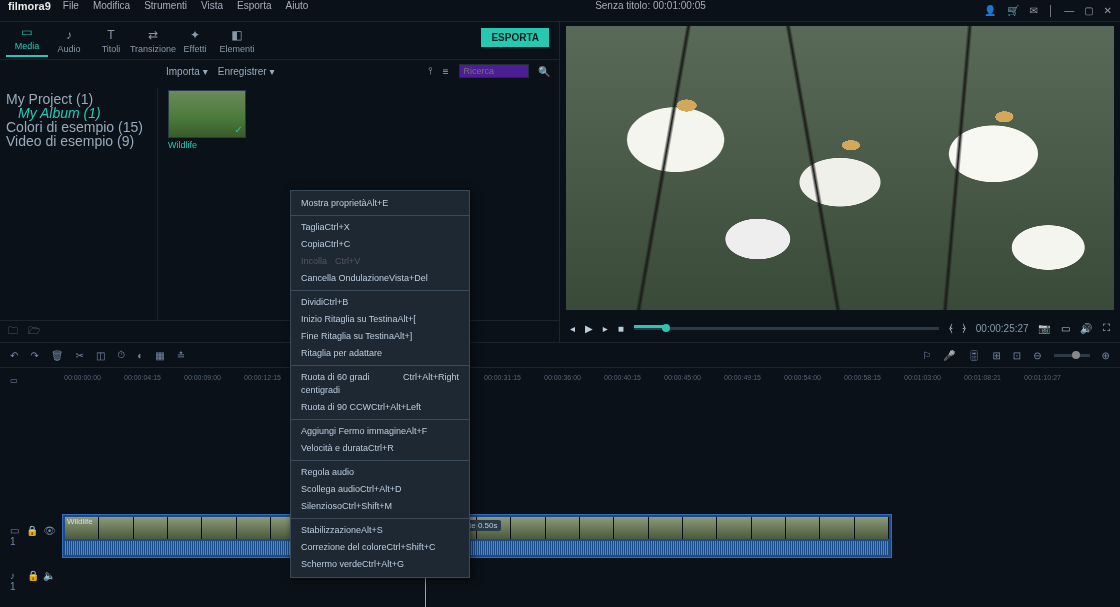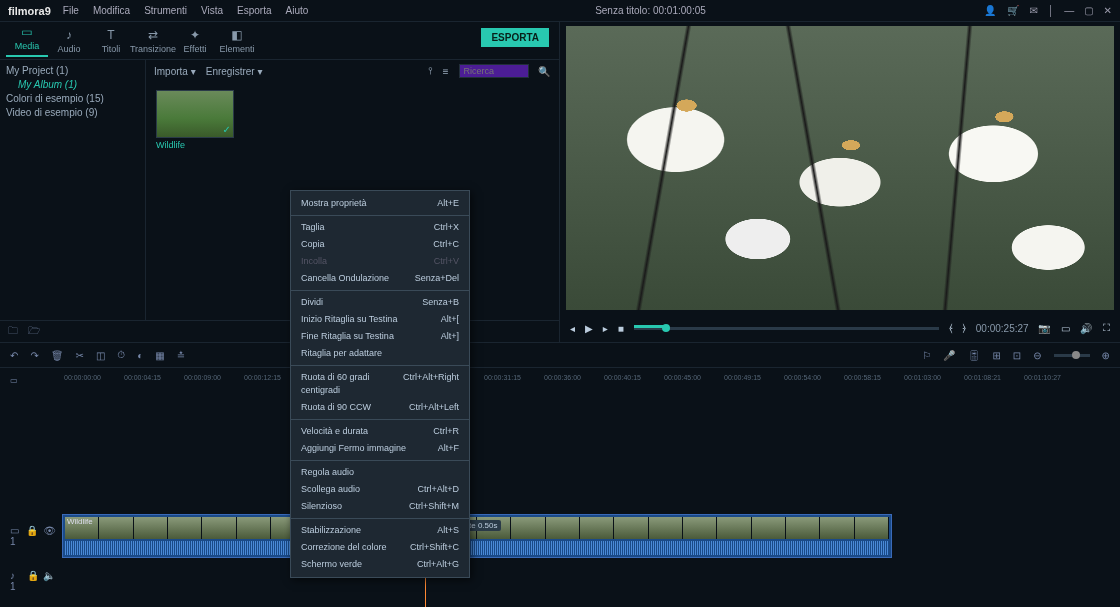--- a/index.html
+++ b/index.html
@@ -4,7 +4,7 @@
 <style>
 * { margin: 0; padding: 0; box-sizing: border-box; font-family: -apple-system, "Segoe UI", Arial, sans-serif; }
 body { background: #0a1118; color: #aab; font-size: 10px; width: 1120px; height: 607px; overflow: hidden; position: relative; }
-.titlebar { height: 22px; background: #0a1118; display: flex; align-items: center; padding: 0 8px; border-bottom: 1px solid #1a2530; }
+.titlebar { height: 22px; background: #0a1118; display: flex; padding: 0 8px; border-bottom: 1px solid #1a2530; }
 .logo { color: #e8e8e8; font-weight: bold; font-size: 11px; margin-right: 12px; }
 .menu { display: flex; gap: 14px; color: #aab; }
 .menu span { cursor: pointer; }

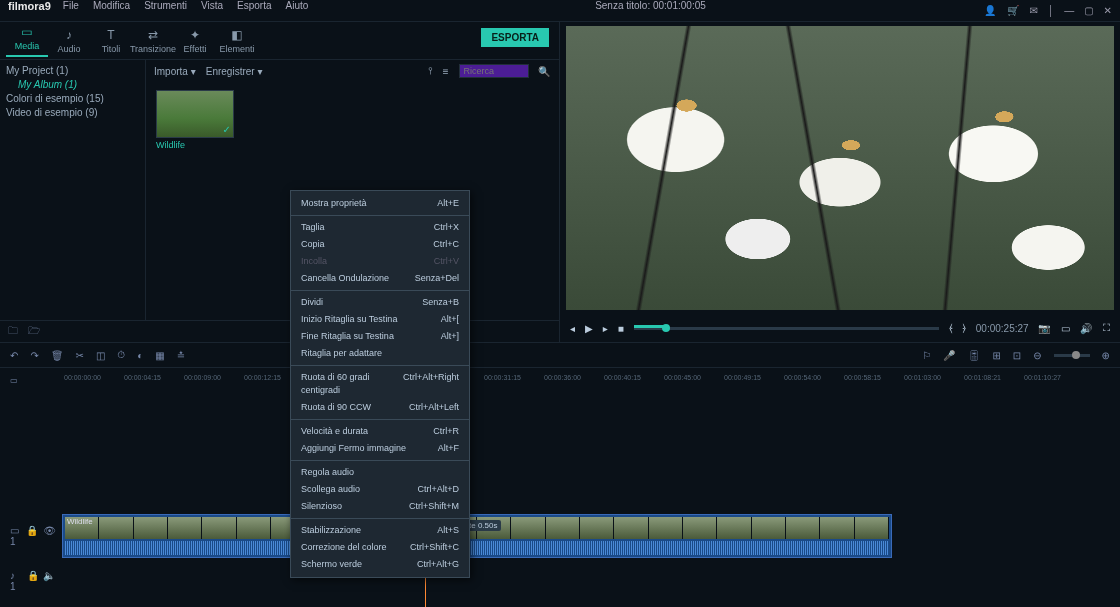--- a/index.html
+++ b/index.html
@@ -19,7 +19,7 @@
 .tab .ic { font-size: 12px; }
 .exportbtn { position: absolute; right: 10px; top: 6px; background: #28c8b0; color: #08201a; padding: 4px 10px; font-size: 10px; font-weight: bold; cursor: pointer; }
 .mediasplit { display: flex; flex: 1; overflow: hidden; }
-.tree { width: 146px; border-right: 1px solid #1a2530; padding: 4px 6px; font-size: 10px; color: #99aabb; line-height: 14px; }
+.tree { width: 158px; border-right: 1px solid #1a2530; padding: 4px 6px; font-size: 14px; color: #99aabb; line-height: 14px; margin-top: 28px; }
 .tree .sel { color: #28c8b0; font-style: italic; }
 .mediamain { flex: 1; display: flex; flex-direction: column; }
 .mediabar { height: 22px; display: flex; align-items: center; gap: 10px; padding: 0 8px; color: #99aabb; }

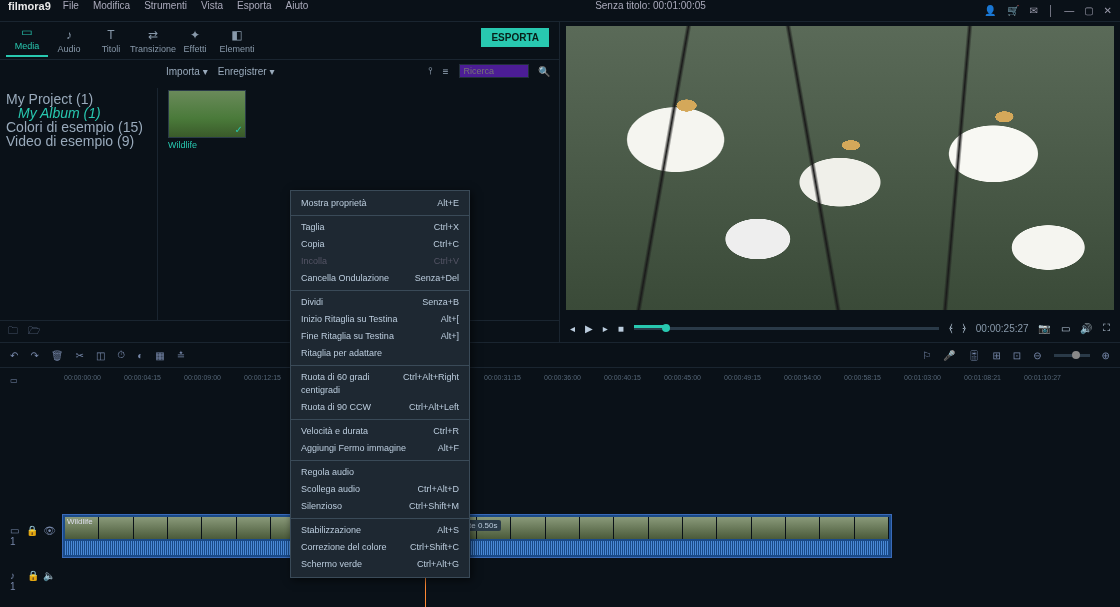--- a/index.html
+++ b/index.html
@@ -70,7 +70,7 @@
 .vwave { position: absolute; bottom: 2px; left: 2px; right: 2px; height: 14px; background: repeating-linear-gradient(90deg, #4a8ad8 0 1px, #1a4a88 1px 2px); }
 .alane { margin-top: 12px; height: 18px; display: flex; align-items: center; gap: 6px; }
 .contextmenu { position: absolute; left: 290px; top: 190px; width: 180px; background: #1e2832; border: 1px solid #3a4a58; box-shadow: 2px 2px 8px rgba(0,0,0,.6); z-index: 20; font-size: 9px; color: #bbccdd; padding: 4px 0; }
-.contextmenu .mi { display: flex; justify-content: space-between; padding: 2px 10px; line-height: 13px; cursor: pointer; }
+.contextmenu .mi { display: flex; justify-content: flex-start; padding: 2px 10px; line-height: 13px; cursor: pointer; }
 .contextmenu .mi.disabled { color: #556; }
 .contextmenu .sep { height: 1px; background: #3a4a58; margin: 3px 0; }
 .contextmenu .hl { outline: 2px solid #e03030; outline-offset: -1px; }

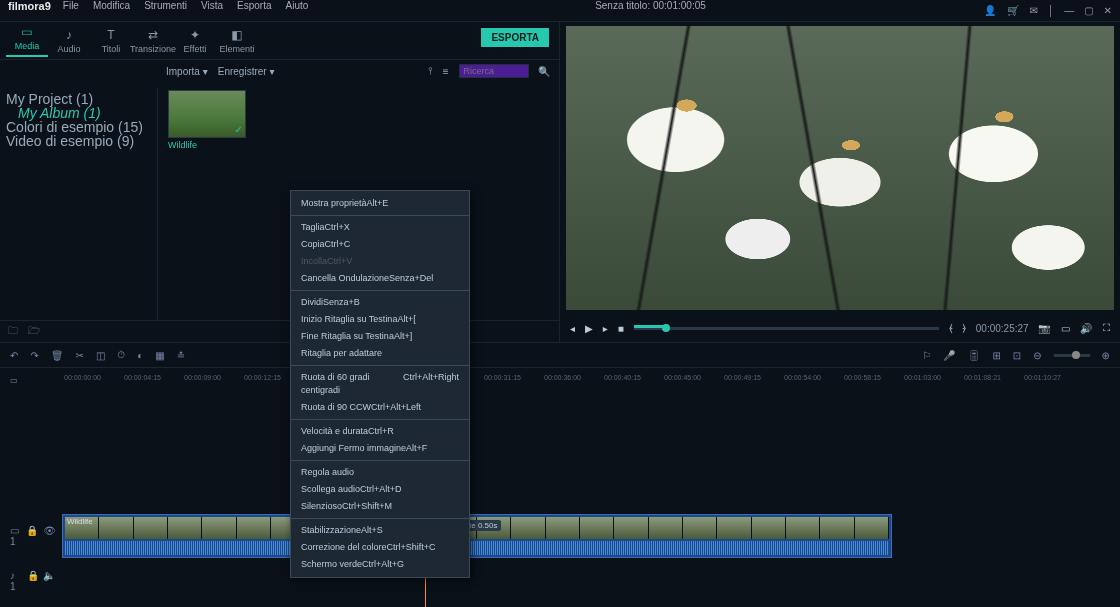--- a/index.html
+++ b/index.html
@@ -71,7 +71,7 @@
 .alane { margin-top: 12px; height: 18px; display: flex; align-items: center; gap: 6px; }
 .contextmenu { position: absolute; left: 290px; top: 190px; width: 180px; background: #1e2832; border: 1px solid #3a4a58; box-shadow: 2px 2px 8px rgba(0,0,0,.6); z-index: 20; font-size: 9px; color: #bbccdd; padding: 4px 0; }
 .contextmenu .mi { display: flex; justify-content: flex-start; padding: 2px 10px; line-height: 13px; cursor: pointer; }
-.contextmenu .mi.disabled { color: #556; }
+.contextmenu .mi.disabled { color: #556; gap: 8px; }
 .contextmenu .sep { height: 1px; background: #3a4a58; margin: 3px 0; }
 .contextmenu .hl { outline: 2px solid #e03030; outline-offset: -1px; }
 .volpill { position: absolute; left: 465px; top: 520px; background: #2a3a48; color: #bcd; font-size: 8px; padding: 1px 4px; border-radius: 2px; z-index: 4; }

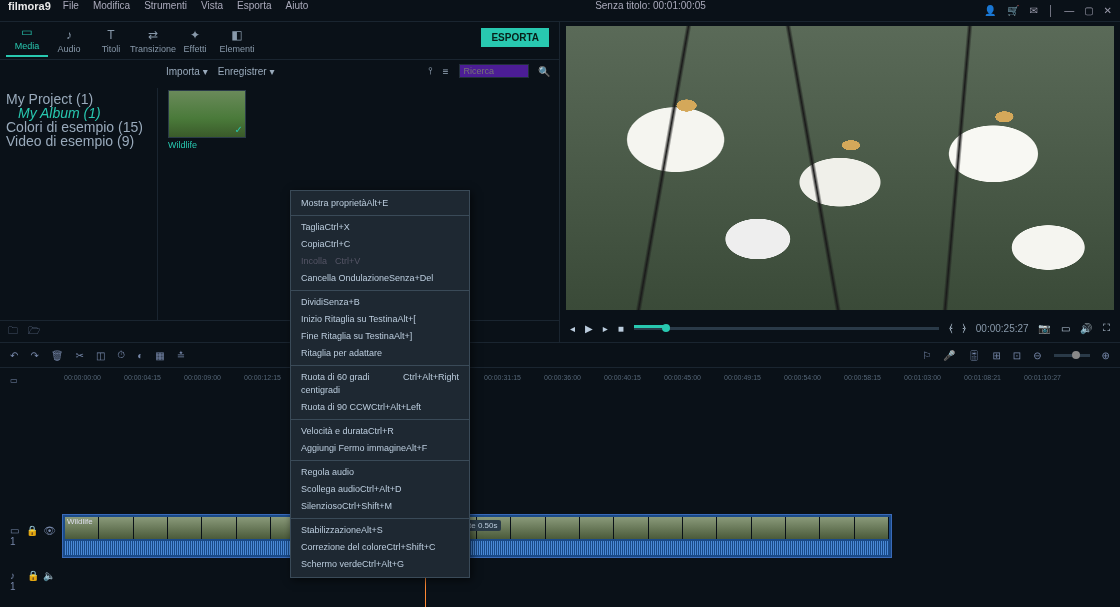--- a/index.html
+++ b/index.html
@@ -302,7 +302,7 @@
     </div>
     <div class="mi">
       <span>Cancella Ondulazione</span>
-      <span>Senza+Del</span>
+      <span>Vista+Del</span>
     </div>
     <div class="sep"></div>
     <div class="mi">

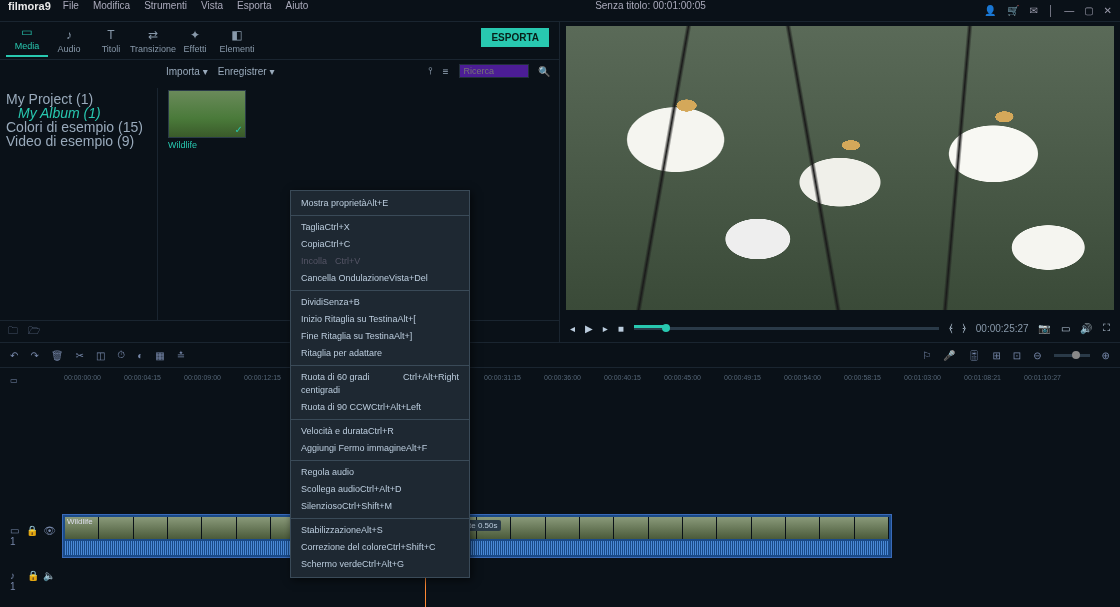--- a/index.html
+++ b/index.html
@@ -307,7 +307,7 @@
     <div class="sep"></div>
     <div class="mi">
       <span>Dividi</span>
-      <span>Senza+B</span>
+      <span>Ctrl+B</span>
     </div>
     <div class="mi">
       <span>Inizio Ritaglia su Testina</span>

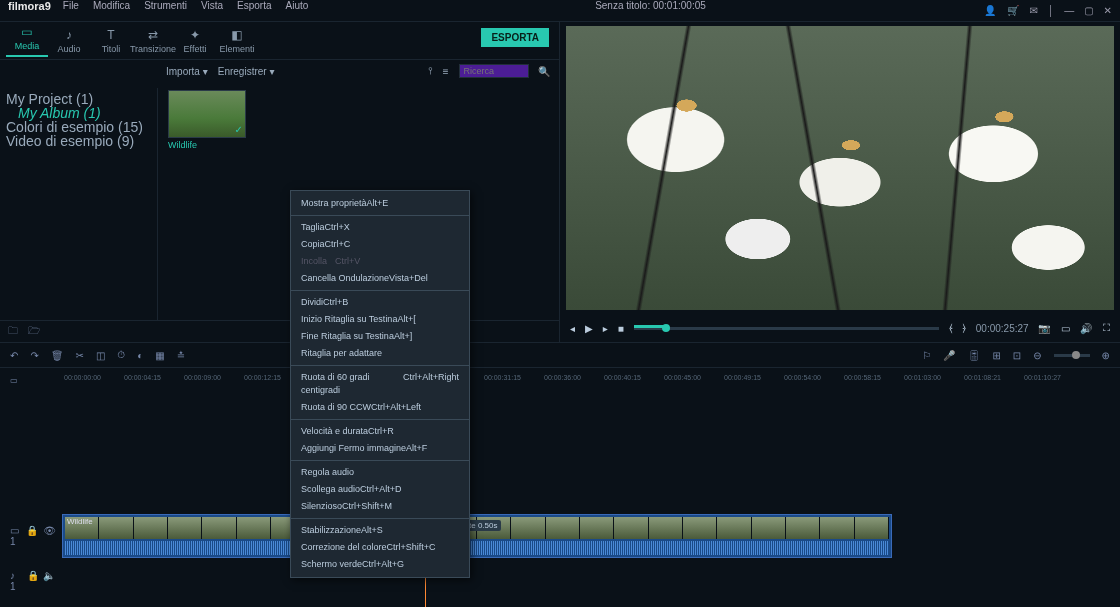--- a/index.html
+++ b/index.html
@@ -332,13 +332,13 @@
     </div>
     <div class="sep"></div>
     <div class="mi">
+      <span>Aggiungi Fermo immagine</span>
+      <span>Alt+F</span>
+    </div>
+    <div class="mi">
       <span>Velocità e durata</span>
       <span>Ctrl+R</span>
     </div>
-    <div class="mi">
-      <span>Aggiungi Fermo immagine</span>
-      <span>Alt+F</span>
-    </div>
     <div class="sep"></div>
     <div class="mi">
       <span>Regola audio</span>

